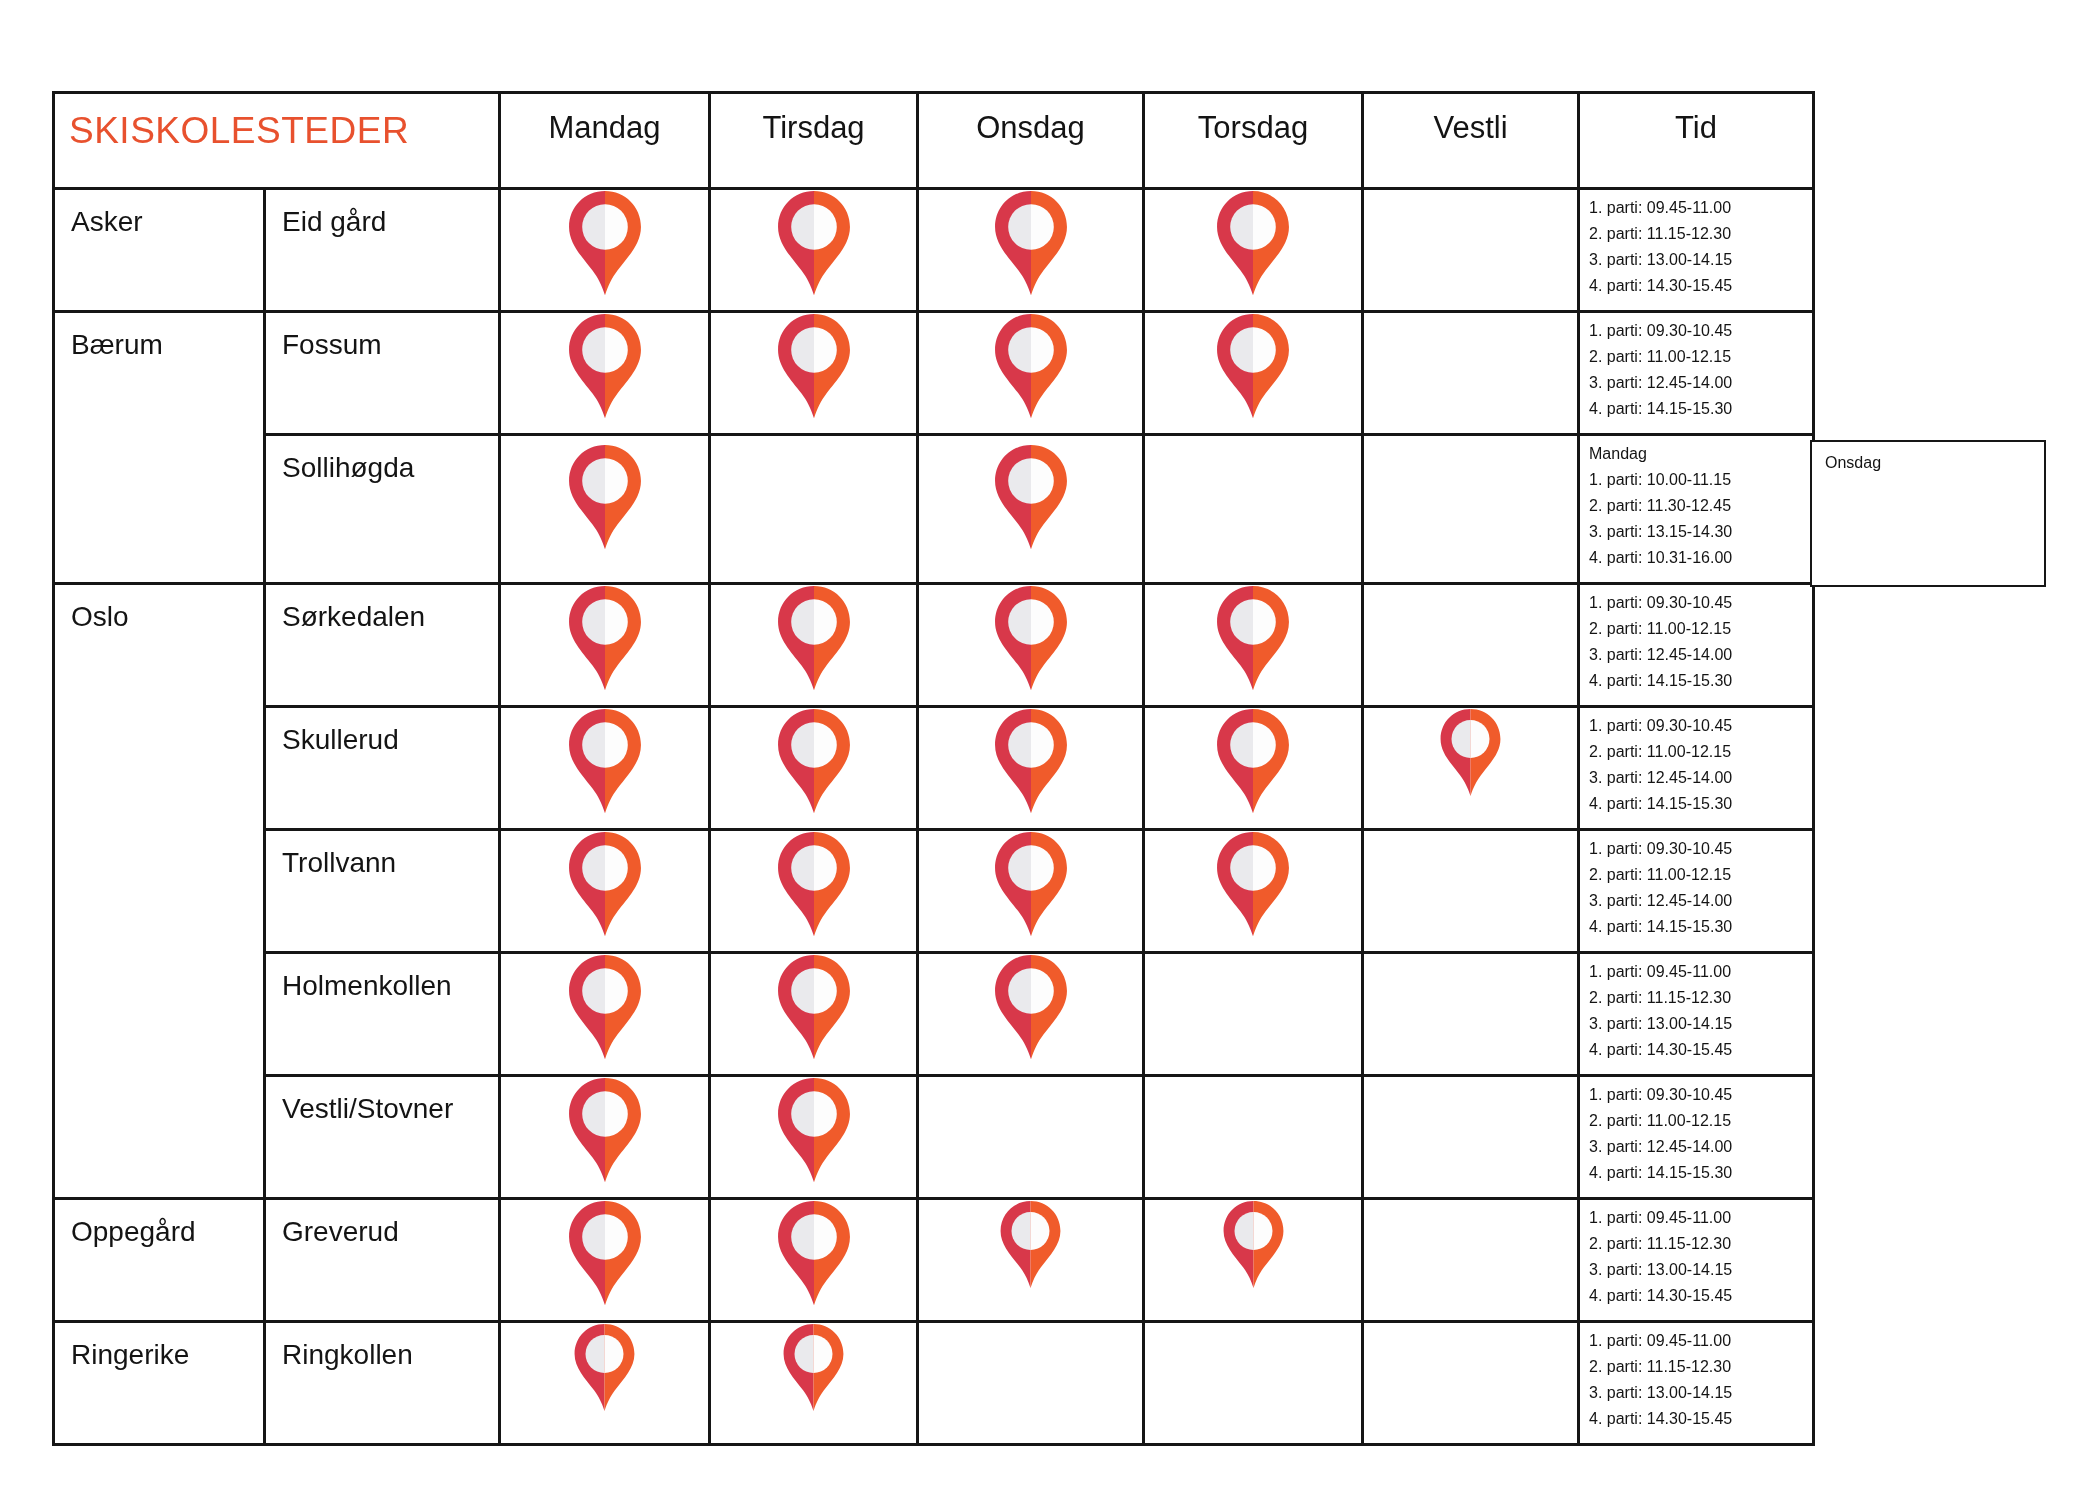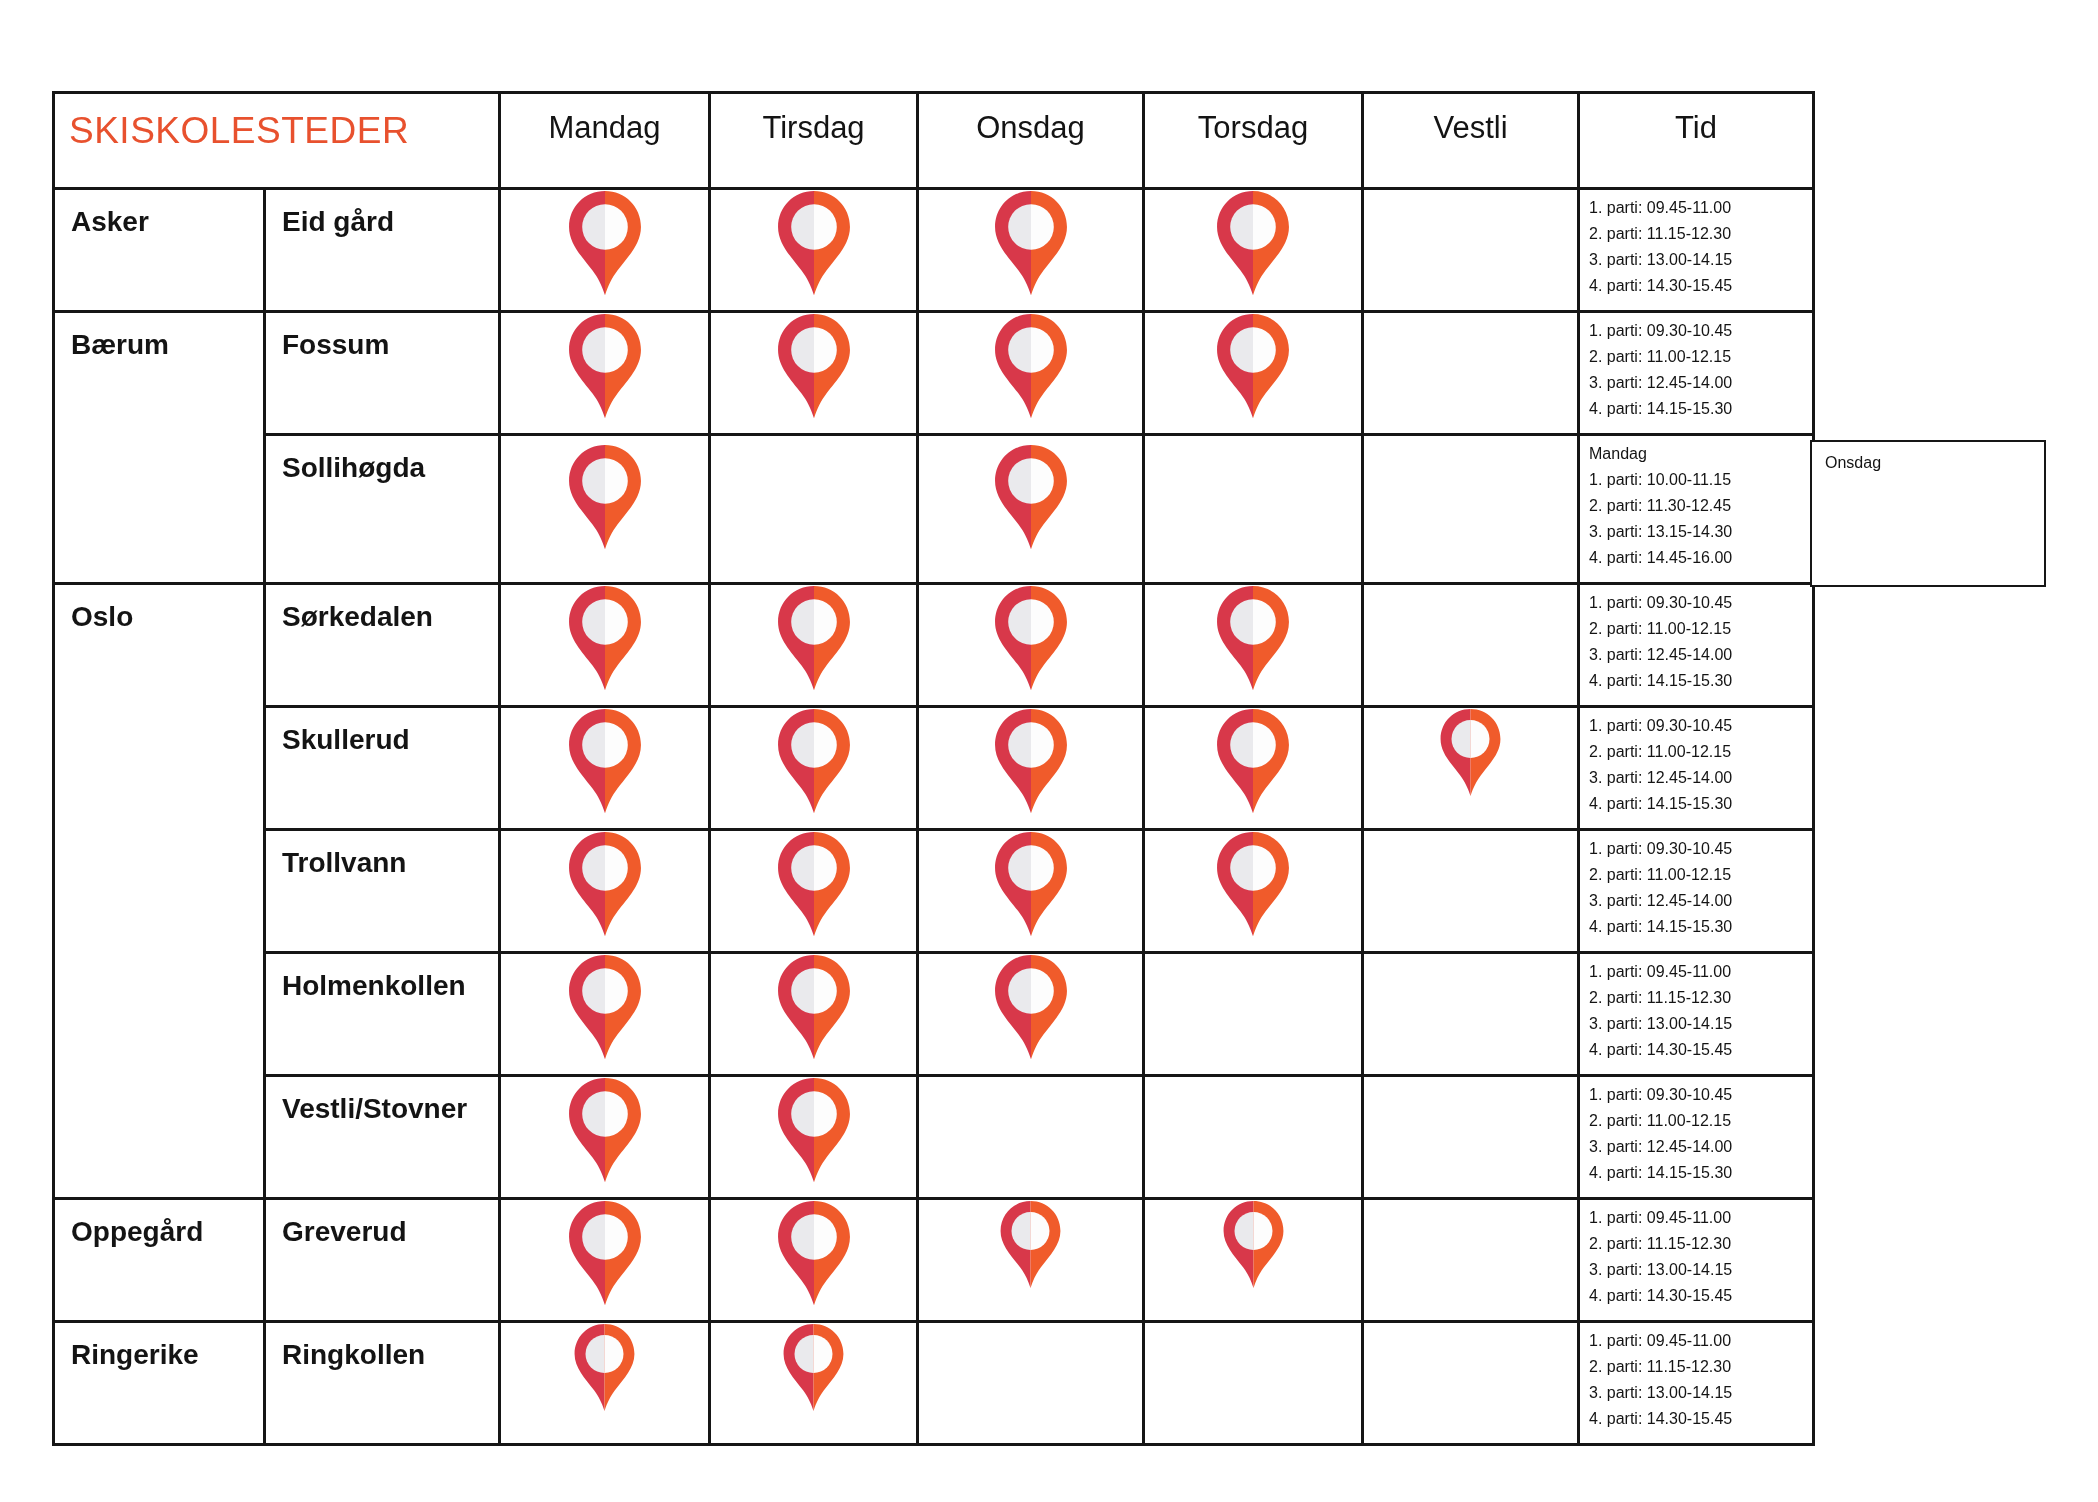--- a/index.html
+++ b/index.html
@@ -27,7 +27,7 @@
     font-size:31px;text-align:center;padding-top:16px;
   }
   td.region-cell,td.place-cell{
-    font-size:28px;padding:16px 0 0 16px;font-weight:bold;
+    font-size:28px;padding:16px 0 0 16px;
   }
   td.day-cell{vertical-align:middle;text-align:center;}
   tr.row-tall td.day-cell{vertical-align:top;padding-top:9px;}

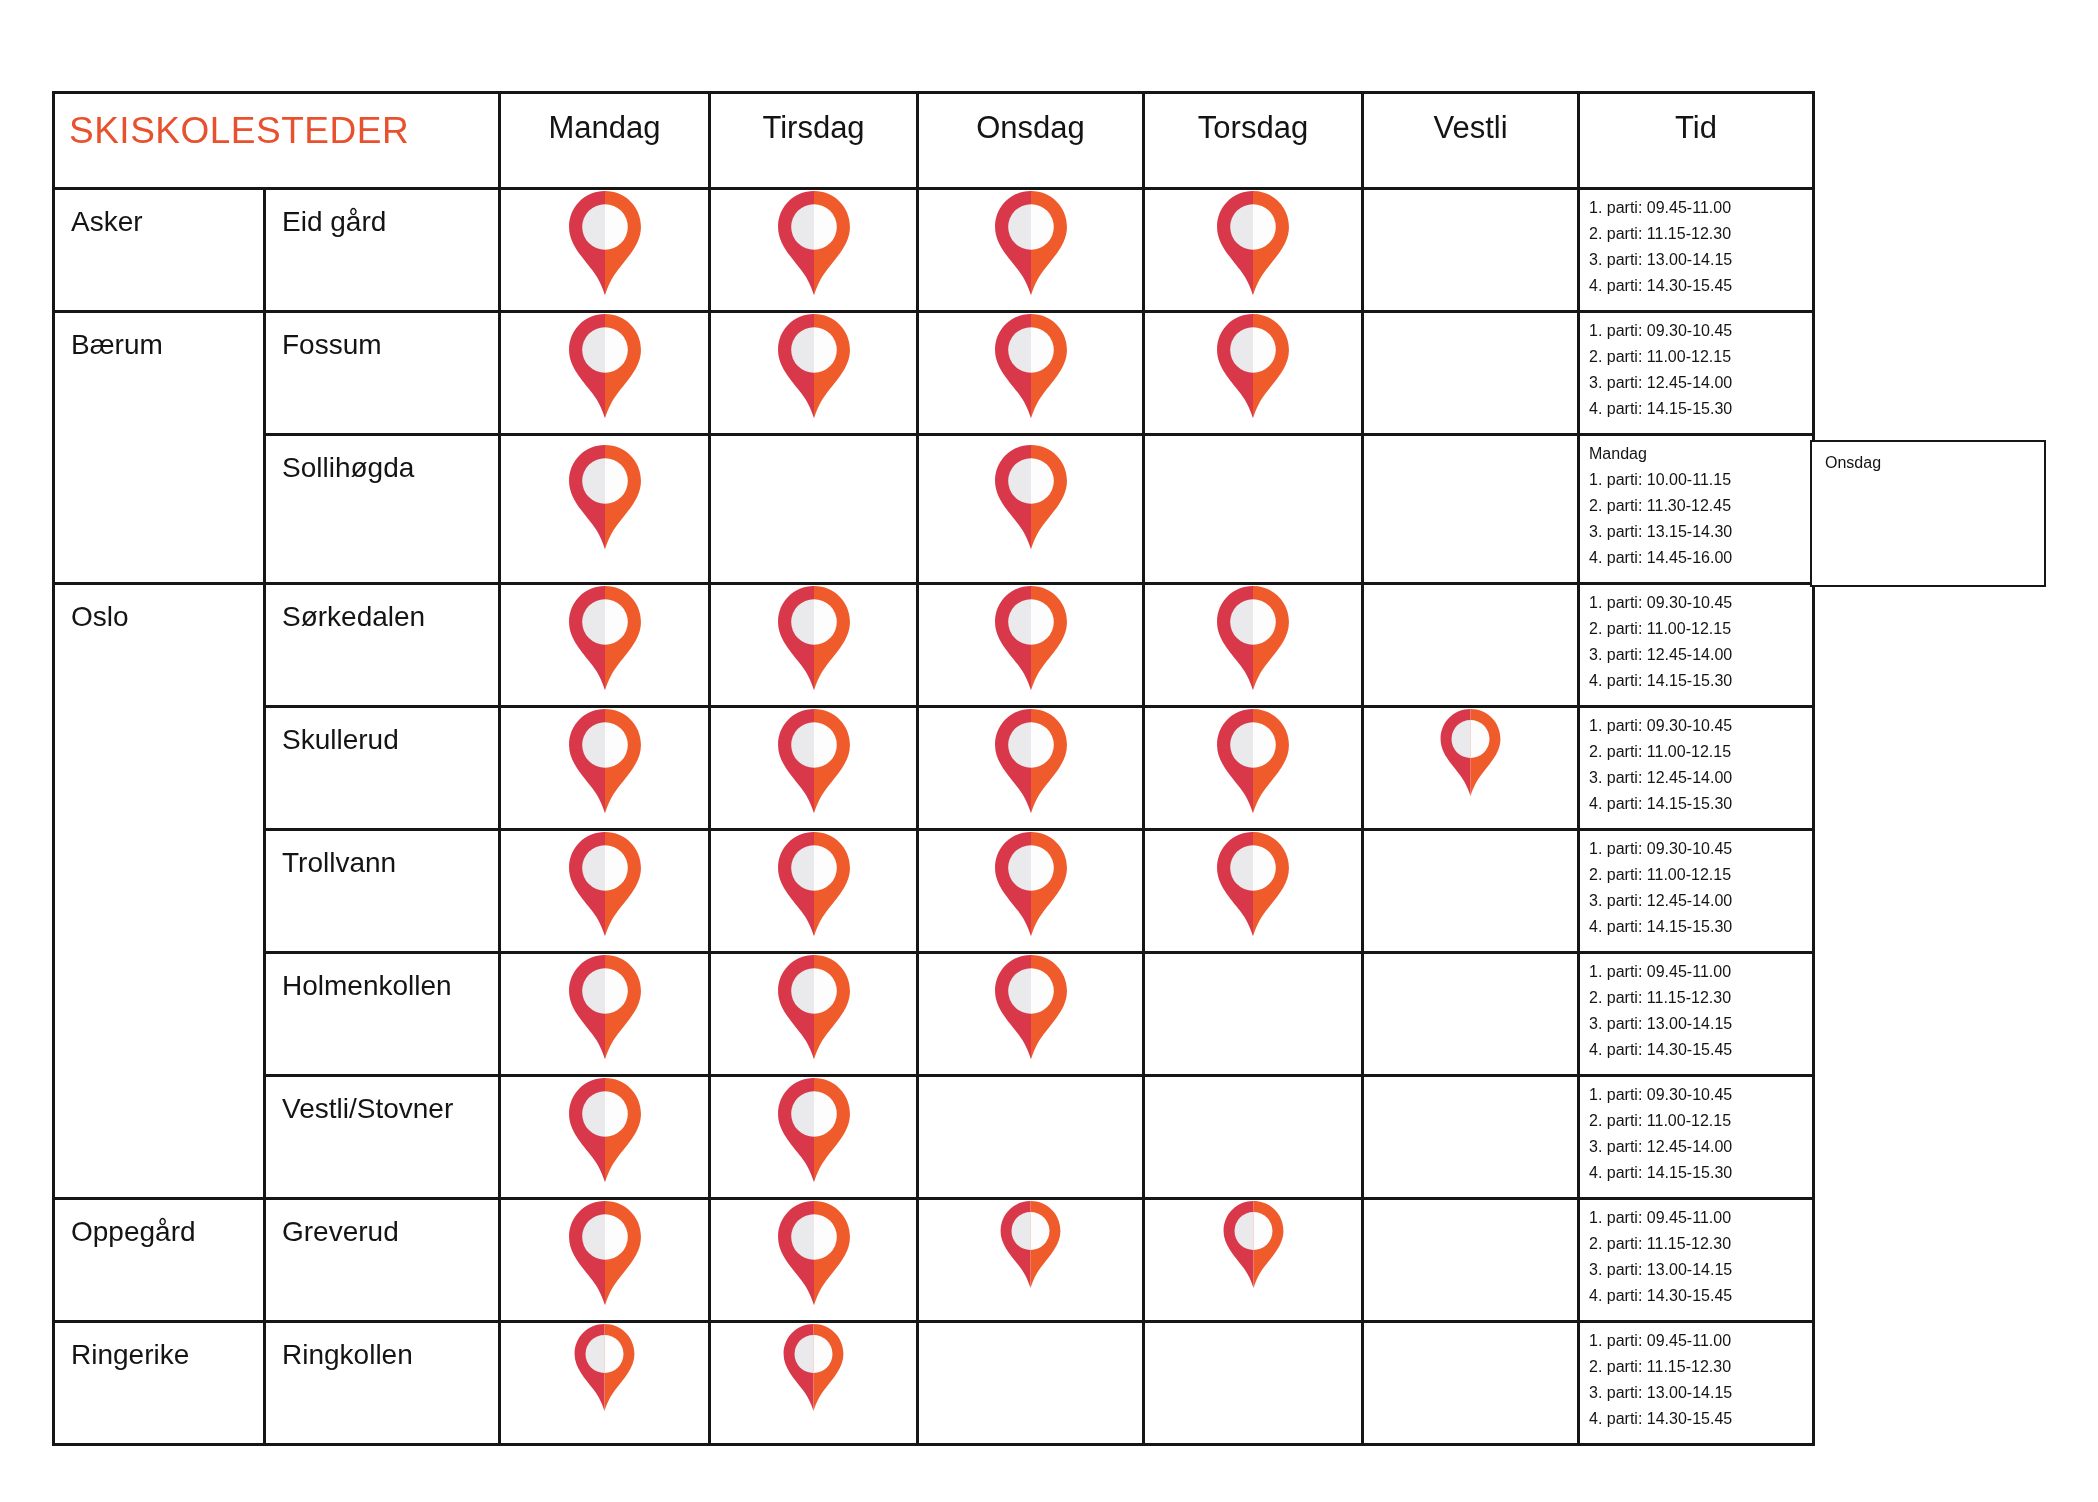--- a/index.html
+++ b/index.html
@@ -165,7 +165,7 @@
             <div class="tid-line">1. parti: 10.00-11.15</div>
             <div class="tid-line">2. parti: 11.30-12.45</div>
             <div class="tid-line">3. parti: 13.15-14.30</div>
-            <div class="tid-line">4. parti: 14.45-16.00</div>
+            <div class="tid-line">4. parti: 10.31-16.00</div>
           </div>
     </td>
   </tr>

